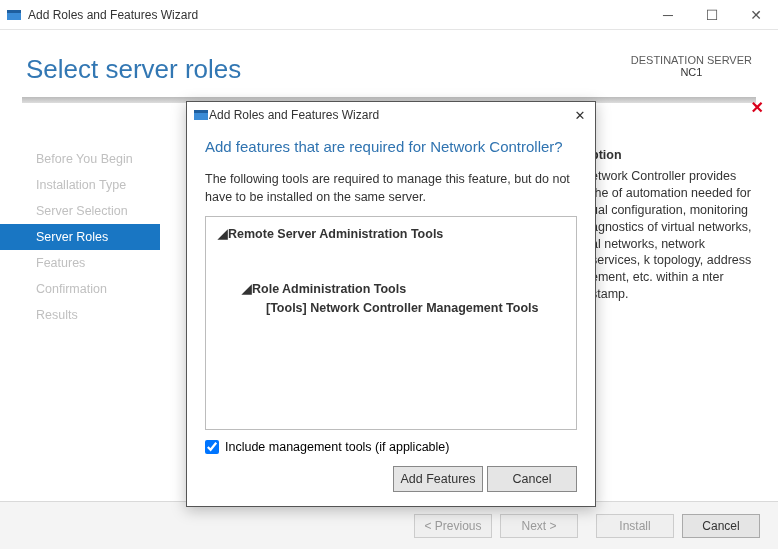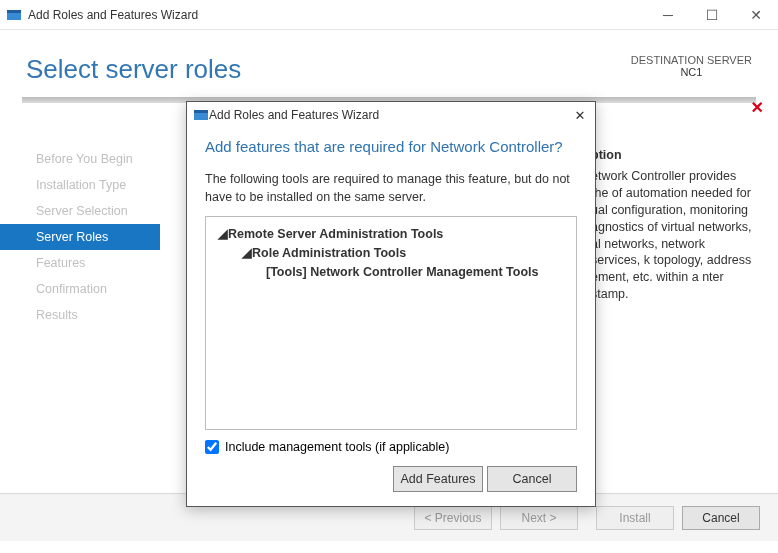--- a/index.html
+++ b/index.html
@@ -47,7 +47,7 @@
 .modal .explain { font-size: 12.5px; color: #333; line-height: 1.4; margin-bottom: 10px; }
 .treebox { border: 1px solid #bcbcbc; flex: 1; padding: 8px 10px; font-size: 12.5px; color: #333; line-height: 1.5; overflow: auto; font-weight: bold; }
 .treebox .lvl1 { padding-left: 2px; }
-.treebox .lvl2 { padding-left: 26px; }
+.treebox .lvl2 { padding-left: 26px; margin-top: 36px; }
 .treebox .lvl3 { padding-left: 50px; }
 .tri { display: inline-block; width: 10px; }
 .chkrow { display: flex; align-items: center; gap: 6px; margin: 10px 0 12px 0; font-size: 12.5px; }

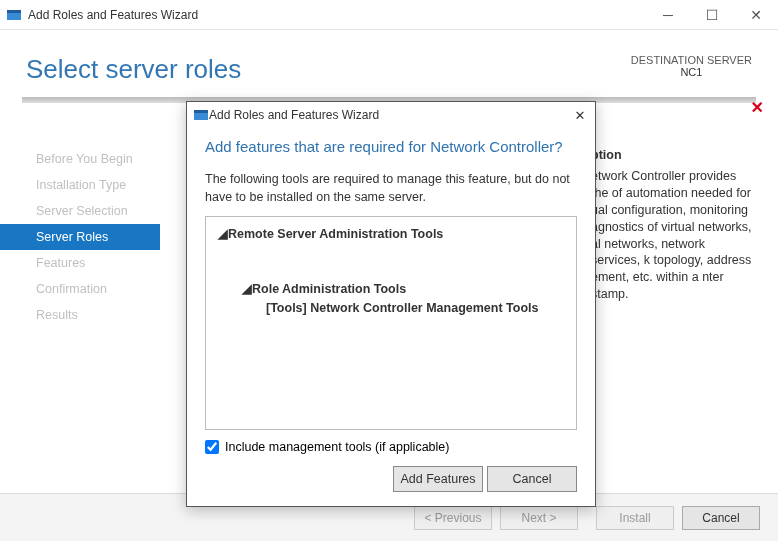--- a/index.html
+++ b/index.html
@@ -33,7 +33,7 @@
 
 .rolesframe { position: absolute; left: 198px; bottom: 12px; width: 370px; height: 14px; border: 1px solid #bcbcbc; border-top: none; }
 
-.footer { position: absolute; bottom: 12px; left: 0; right: 0; height: 48px; border-top: 1px solid #d9d9d9; background: #f4f4f4; display: flex; align-items: center; justify-content: flex-end; padding-right: 18px; gap: 8px; }
+.footer { position: absolute; bottom: 4px; left: 0; right: 0; height: 48px; border-top: 1px solid #d9d9d9; background: #f4f4f4; display: flex; align-items: center; justify-content: flex-end; padding-right: 18px; gap: 8px; }
 .footer button { min-width: 78px; height: 24px; font-size: 12px; background: #e5e5e5; border: 1px solid #aaa; color: #333; }
 .footer button.disabled { color: #9a9a9a; border-color: #ccc; background: #efefef; }
 

